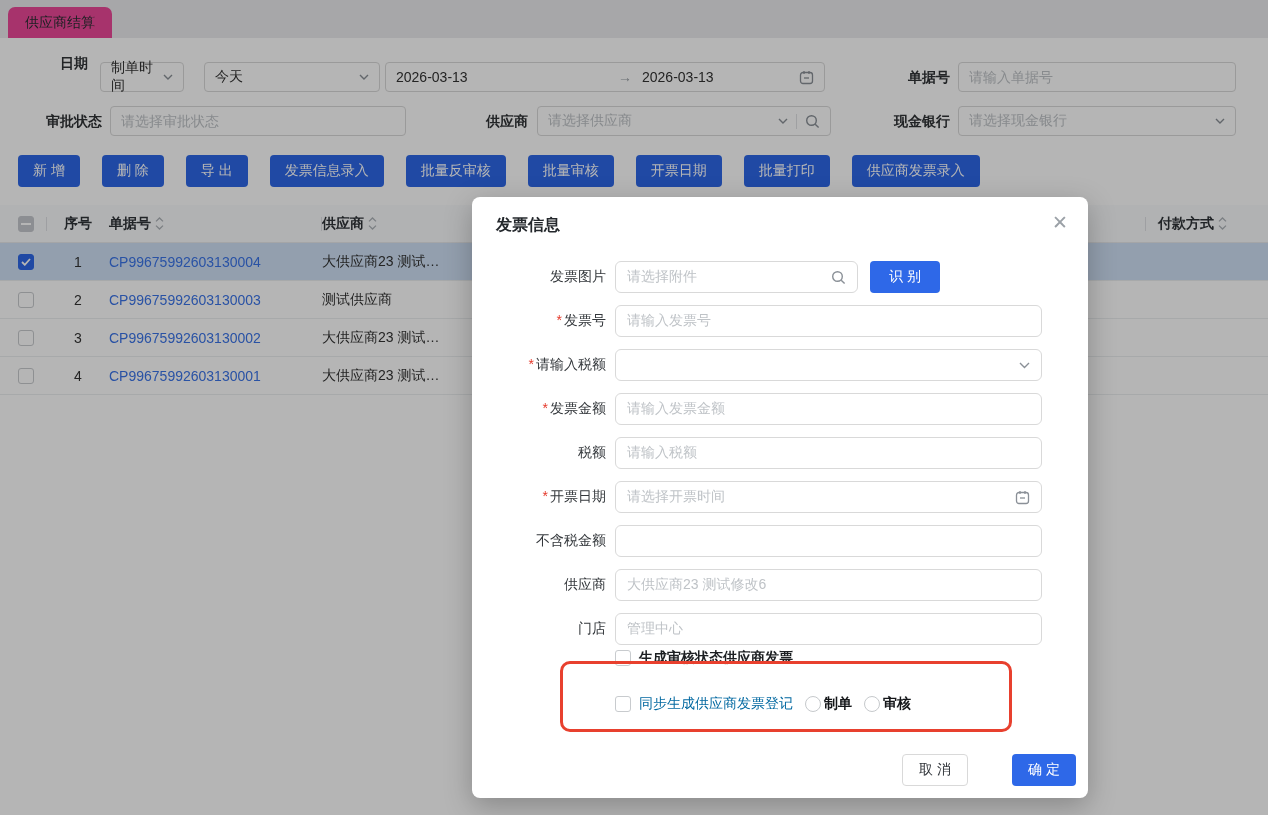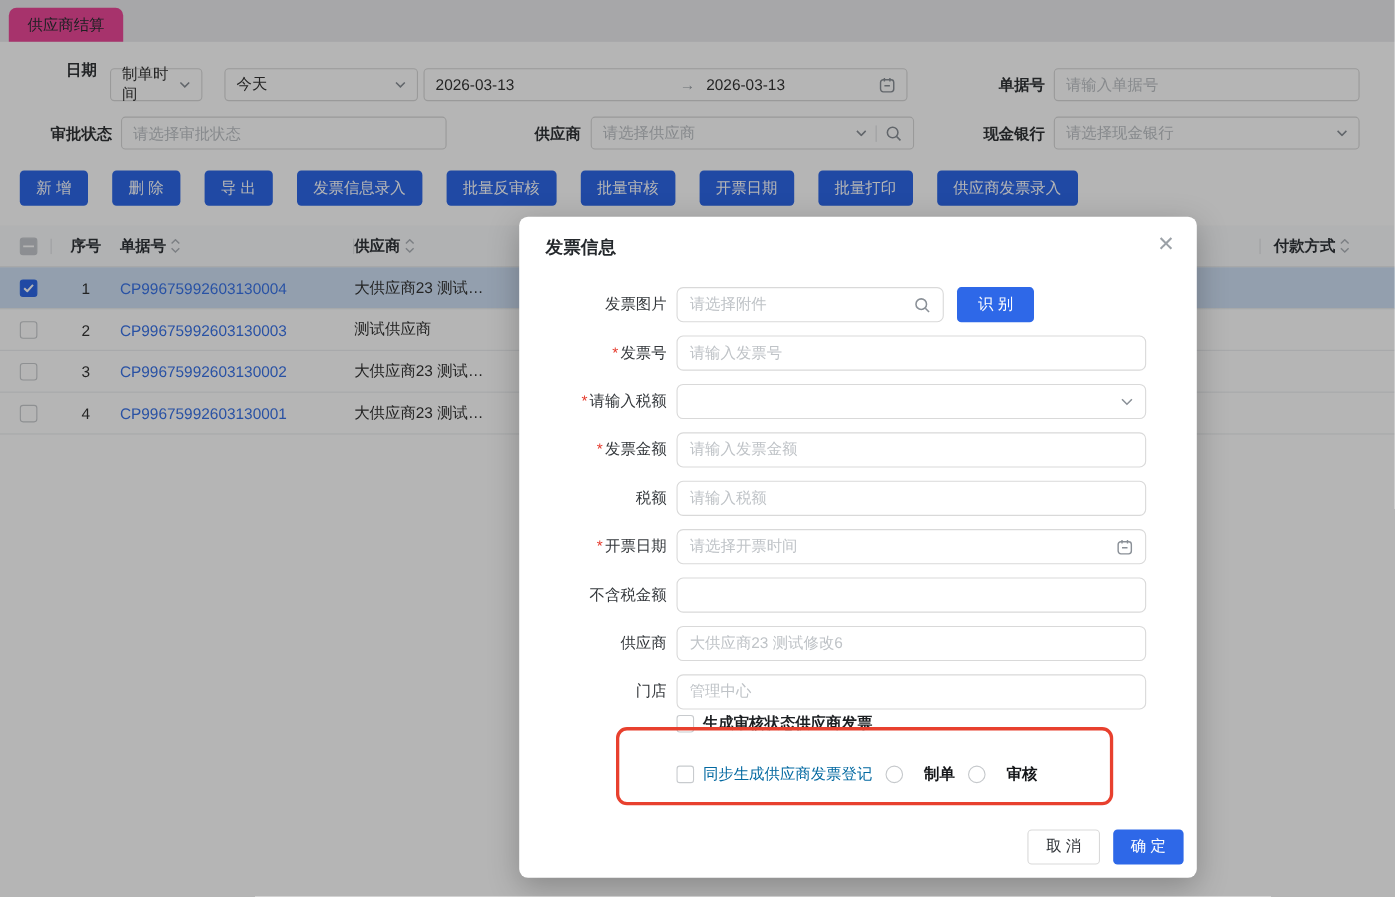--- a/index.html
+++ b/index.html
@@ -76,7 +76,7 @@
   .chklbl2 { color:#0369a1; }
   .radio { width:16px; height:16px; border:1px solid #c6c9cc; border-radius:50%; background:#fff; flex:none; }
   .rlbl { font-weight:700; color:#141619; margin-left:-3px; }
-  .rgrp { display:flex; align-items:center; gap:22px; margin-left:4px; }
+  .rgrp { display:flex; align-items:center; gap:6px; margin-left:4px; }
   .anno { position:absolute; left:88px; top:464px; width:452px; height:71px;
           border:3px solid var(--annored); border-radius:10px; pointer-events:none; z-index:3; }
   .mfoot { position:absolute; top:557px; right:12px; display:flex; gap:12px; }

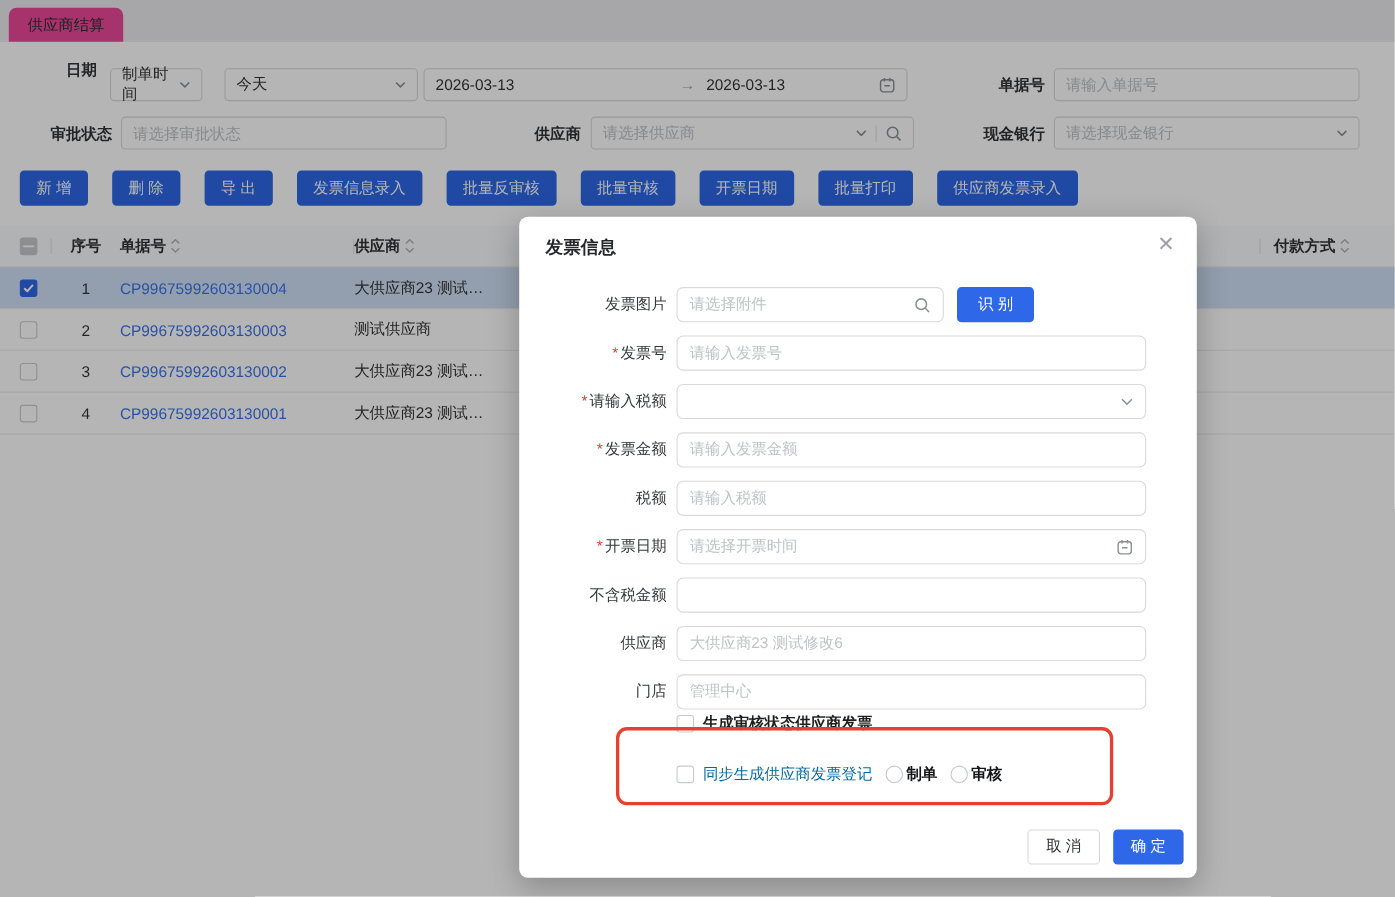--- a/index.html
+++ b/index.html
@@ -83,7 +83,7 @@
   .btn-cancel { min-width:66px; height:32px; padding:0 14px; background:#fff; border:1px solid #d9d9d9;
                 border-radius:4px; font-size:14px; color:#2f3338; font-family:inherit; }
   .btn-ok { min-width:64px; height:32px; padding:0 14px; background:var(--primary); border:none;
-            border-radius:4px; font-size:14px; color:#fff; font-family:inherit; }
+            border-radius:4px; font-size:14px; color:#fff; font-family:inherit;margin-left:32px; }
 </style>
 </head>
 <body>

